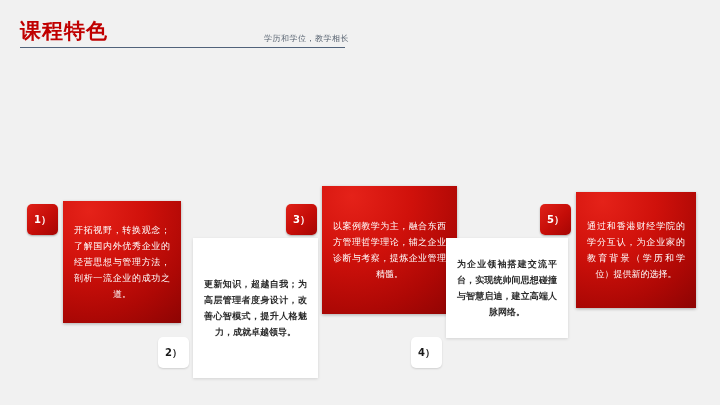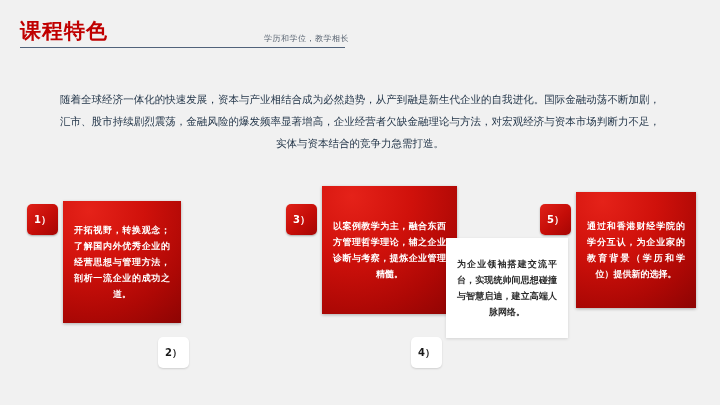--- a/index.html
+++ b/index.html
@@ -145,7 +145,6 @@
 
   <div id="title-rule"></div>
 
-  <div id="body-paragraph">随着全球经济一体化的快速发展，资本与产业相结合成为必然趋势，从产到融是新生代企业的自我进化。国际金融动荡不断加剧，汇市、股市持续剧烈震荡，金融风险的爆发频率显著增高，企业经营者欠缺金融理论与方法，对宏观经济与资本市场判断力不足，实体与资本结合的竞争力急需打造。</div>
 
   <div id="box-1" class="feature-box red">
     <div class="box-text">开拓视野，转换观念；了解国内外优秀企业的经营思想与管理方法，剖析一流企业的成功之道。</div>

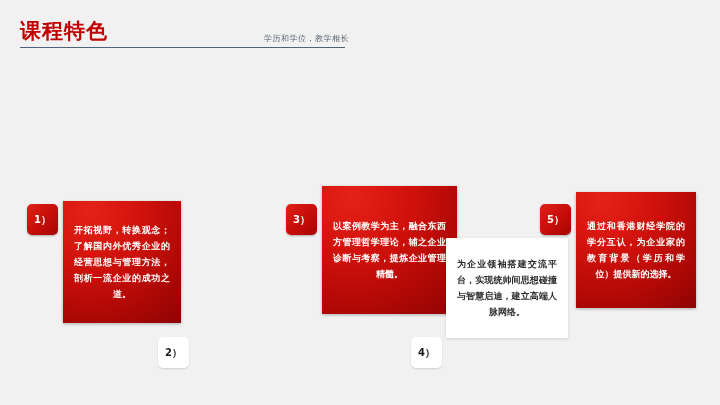--- a/index.html
+++ b/index.html
@@ -87,7 +87,7 @@
   }
   .feature-box.red .box-text {
     color: #ffffff;
-    font-weight: bold;
+    font-weight: normal;
   }
   .feature-box.white {
     background: #ffffff;

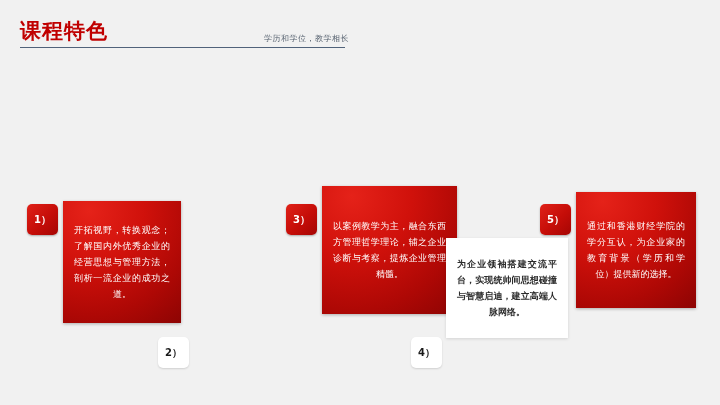--- a/index.html
+++ b/index.html
@@ -150,6 +150,9 @@
     <div class="box-text">开拓视野，转换观念；了解国内外优秀企业的经营思想与管理方法，剖析一流企业的成功之道。</div>
   </div>
 
+  <div id="box-2" class="feature-box white">
+    <div class="box-text">更新知识，超越自我；为高层管理者度身设计，改善心智模式，提升人格魅力，成就卓越领导。</div>
+  </div>
 
   <div id="box-3" class="feature-box red">
     <div class="box-text">以案例教学为主，融合东西方管理哲学理论，辅之企业诊断与考察，提炼企业管理精髓。</div>

